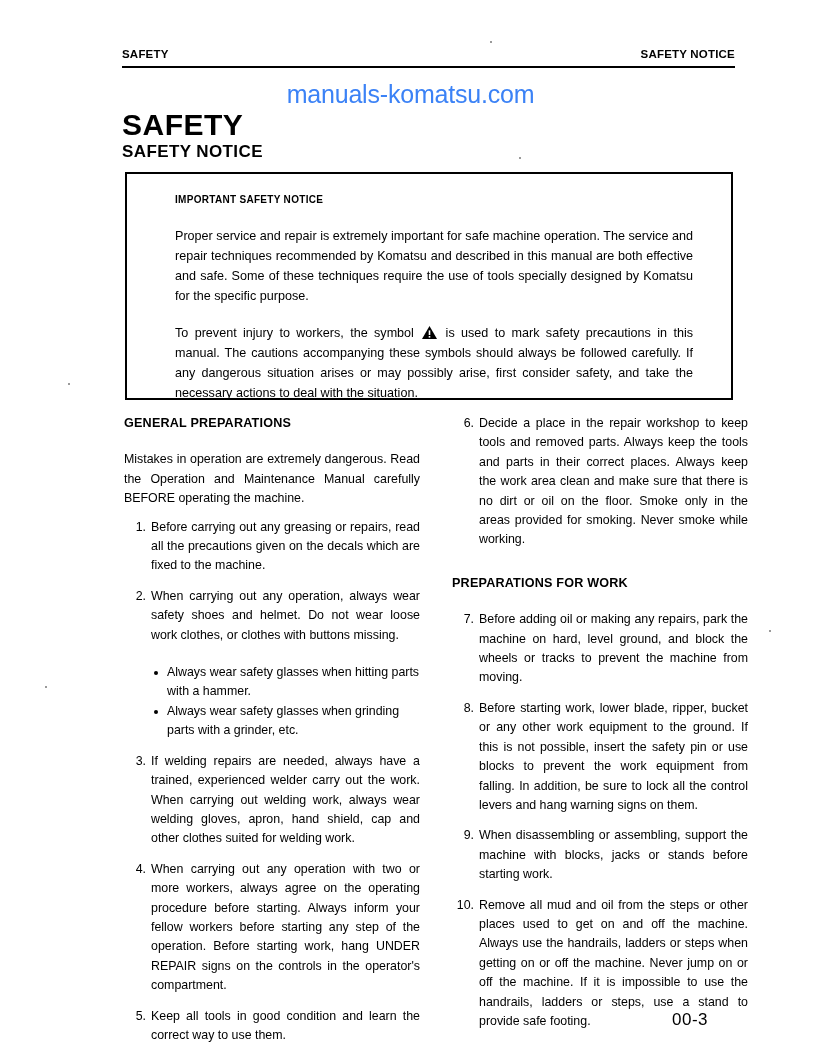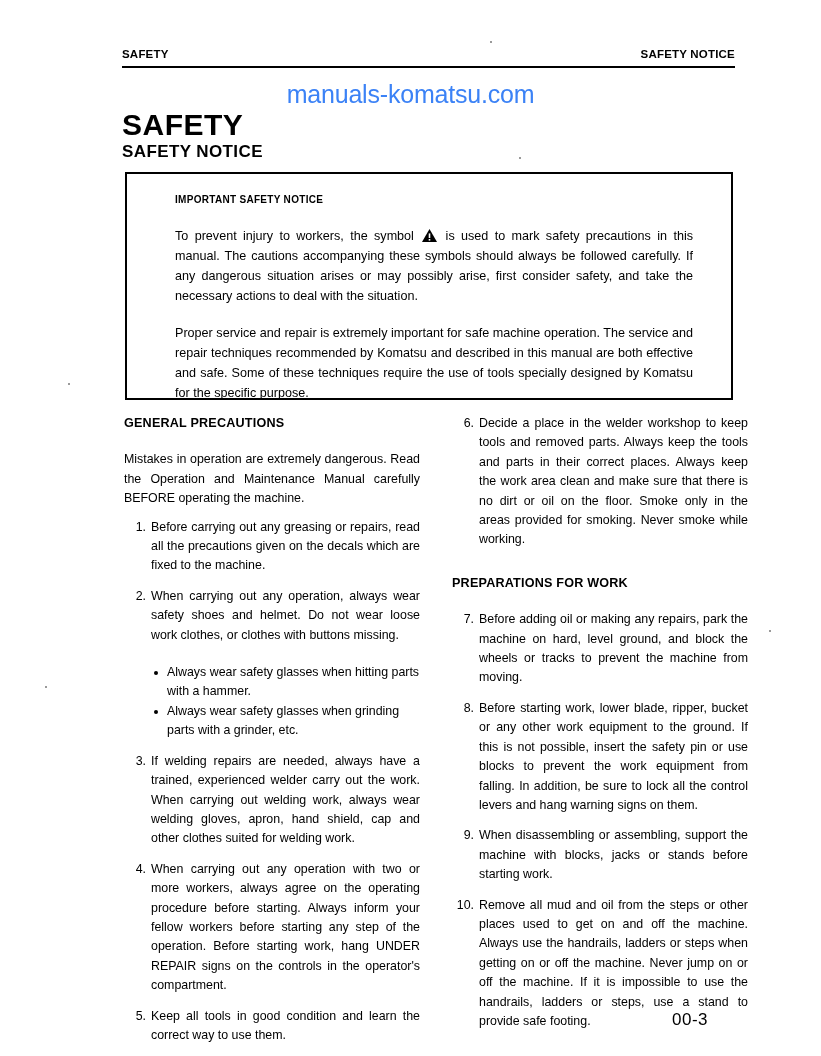--- a/index.html
+++ b/index.html
@@ -221,6 +221,7 @@
   <div class="notice-box">
     <div class="notice-title">IMPORTANT SAFETY NOTICE</div>
     <div class="notice-body">
+      <p>Proper service and repair is extremely important for safe machine operation. The service and repair techniques recommended by Komatsu and described in this manual are both effective and safe. Some of these techniques require the use of tools specially designed by Komatsu for the specific purpose.</p>
       <p>
         <span>To prevent injury to workers, the symbol</span>
         <span class="warn-tri">
@@ -232,7 +233,6 @@
         </span>
         <span>is used to mark safety precautions in this manual. The cautions accompanying these symbols should always be followed carefully. If any dangerous situation arises or may possibly arise, first consider safety, and take the necessary actions to deal with the situation.</span>
       </p>
-      <p>Proper service and repair is extremely important for safe machine operation. The service and repair techniques recommended by Komatsu and described in this manual are both effective and safe. Some of these techniques require the use of tools specially designed by Komatsu for the specific purpose.</p>
     </div>
   </div>
 

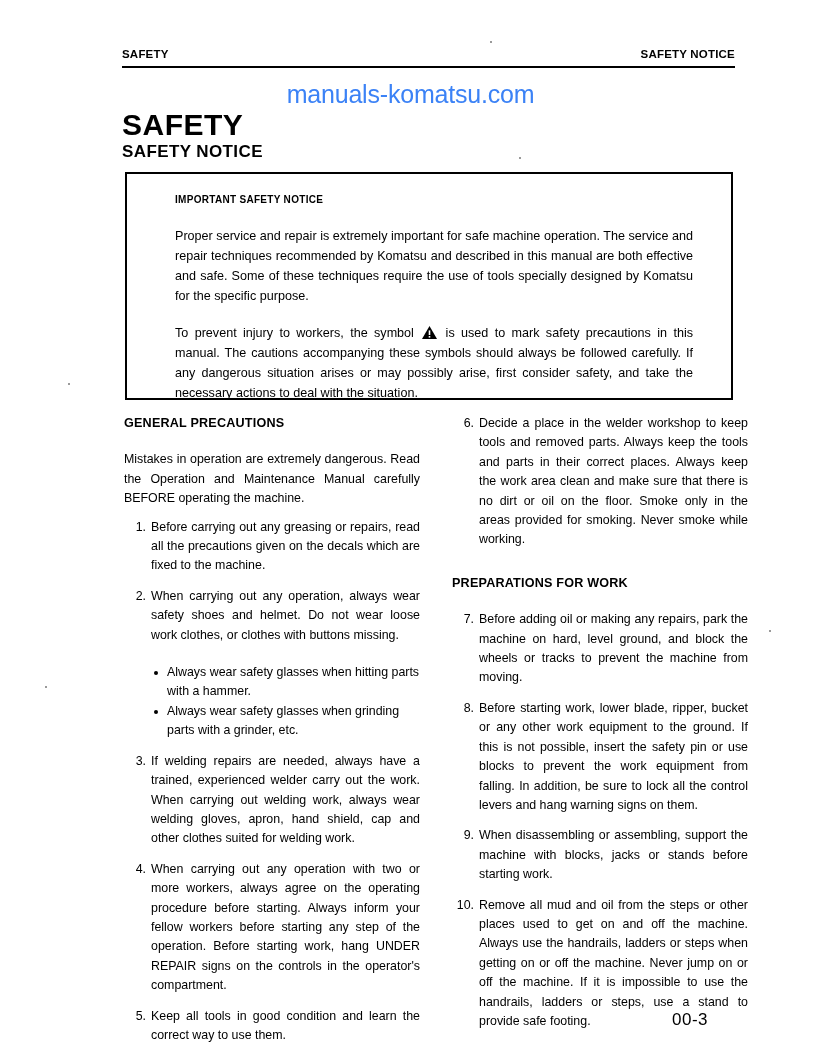--- a/index.html
+++ b/index.html
@@ -237,7 +237,7 @@
   </div>
 
   <div class="col col-left">
-    <div class="sec-head">GENERAL PRECAUTIONS</div>
+    <div class="sec-head">GENERAL PREPARATIONS</div>
     <p class="lead">Mistakes in operation are extremely dangerous. Read the Operation and Maintenance Manual carefully BEFORE operating the machine.</p>
     <ol class="numlist">
       <li>

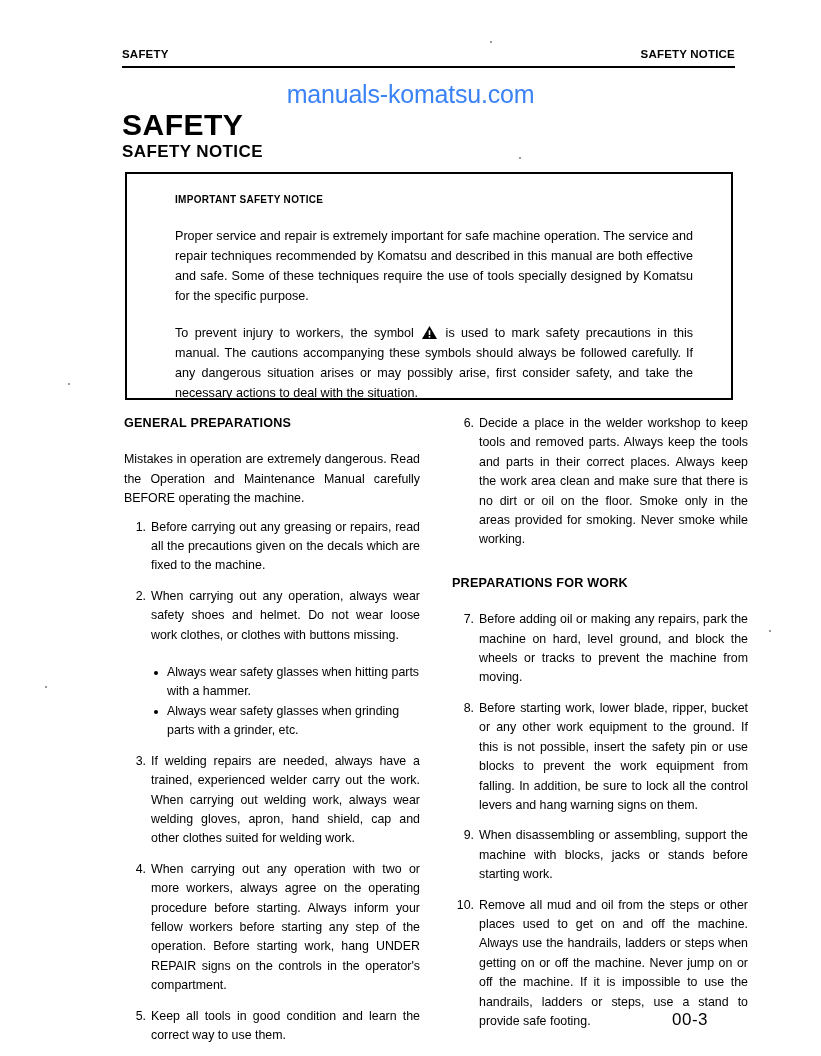--- a/index.html
+++ b/index.html
@@ -271,7 +271,7 @@
     <ol class="numlist">
       <li>
         <span class="num">6.</span>
-        <span>Decide a place in the welder workshop to keep tools and removed parts. Always keep the tools and parts in their correct places. Always keep the work area clean and make sure that there is no dirt or oil on the floor. Smoke only in the areas provided for smoking. Never smoke while working.</span>
+        <span>Decide a place in the repair workshop to keep tools and removed parts. Always keep the tools and parts in their correct places. Always keep the work area clean and make sure that there is no dirt or oil on the floor. Smoke only in the areas provided for smoking. Never smoke while working.</span>
       </li>
     </ol>
     <div class="sec-head spaced-top">PREPARATIONS FOR WORK</div>

